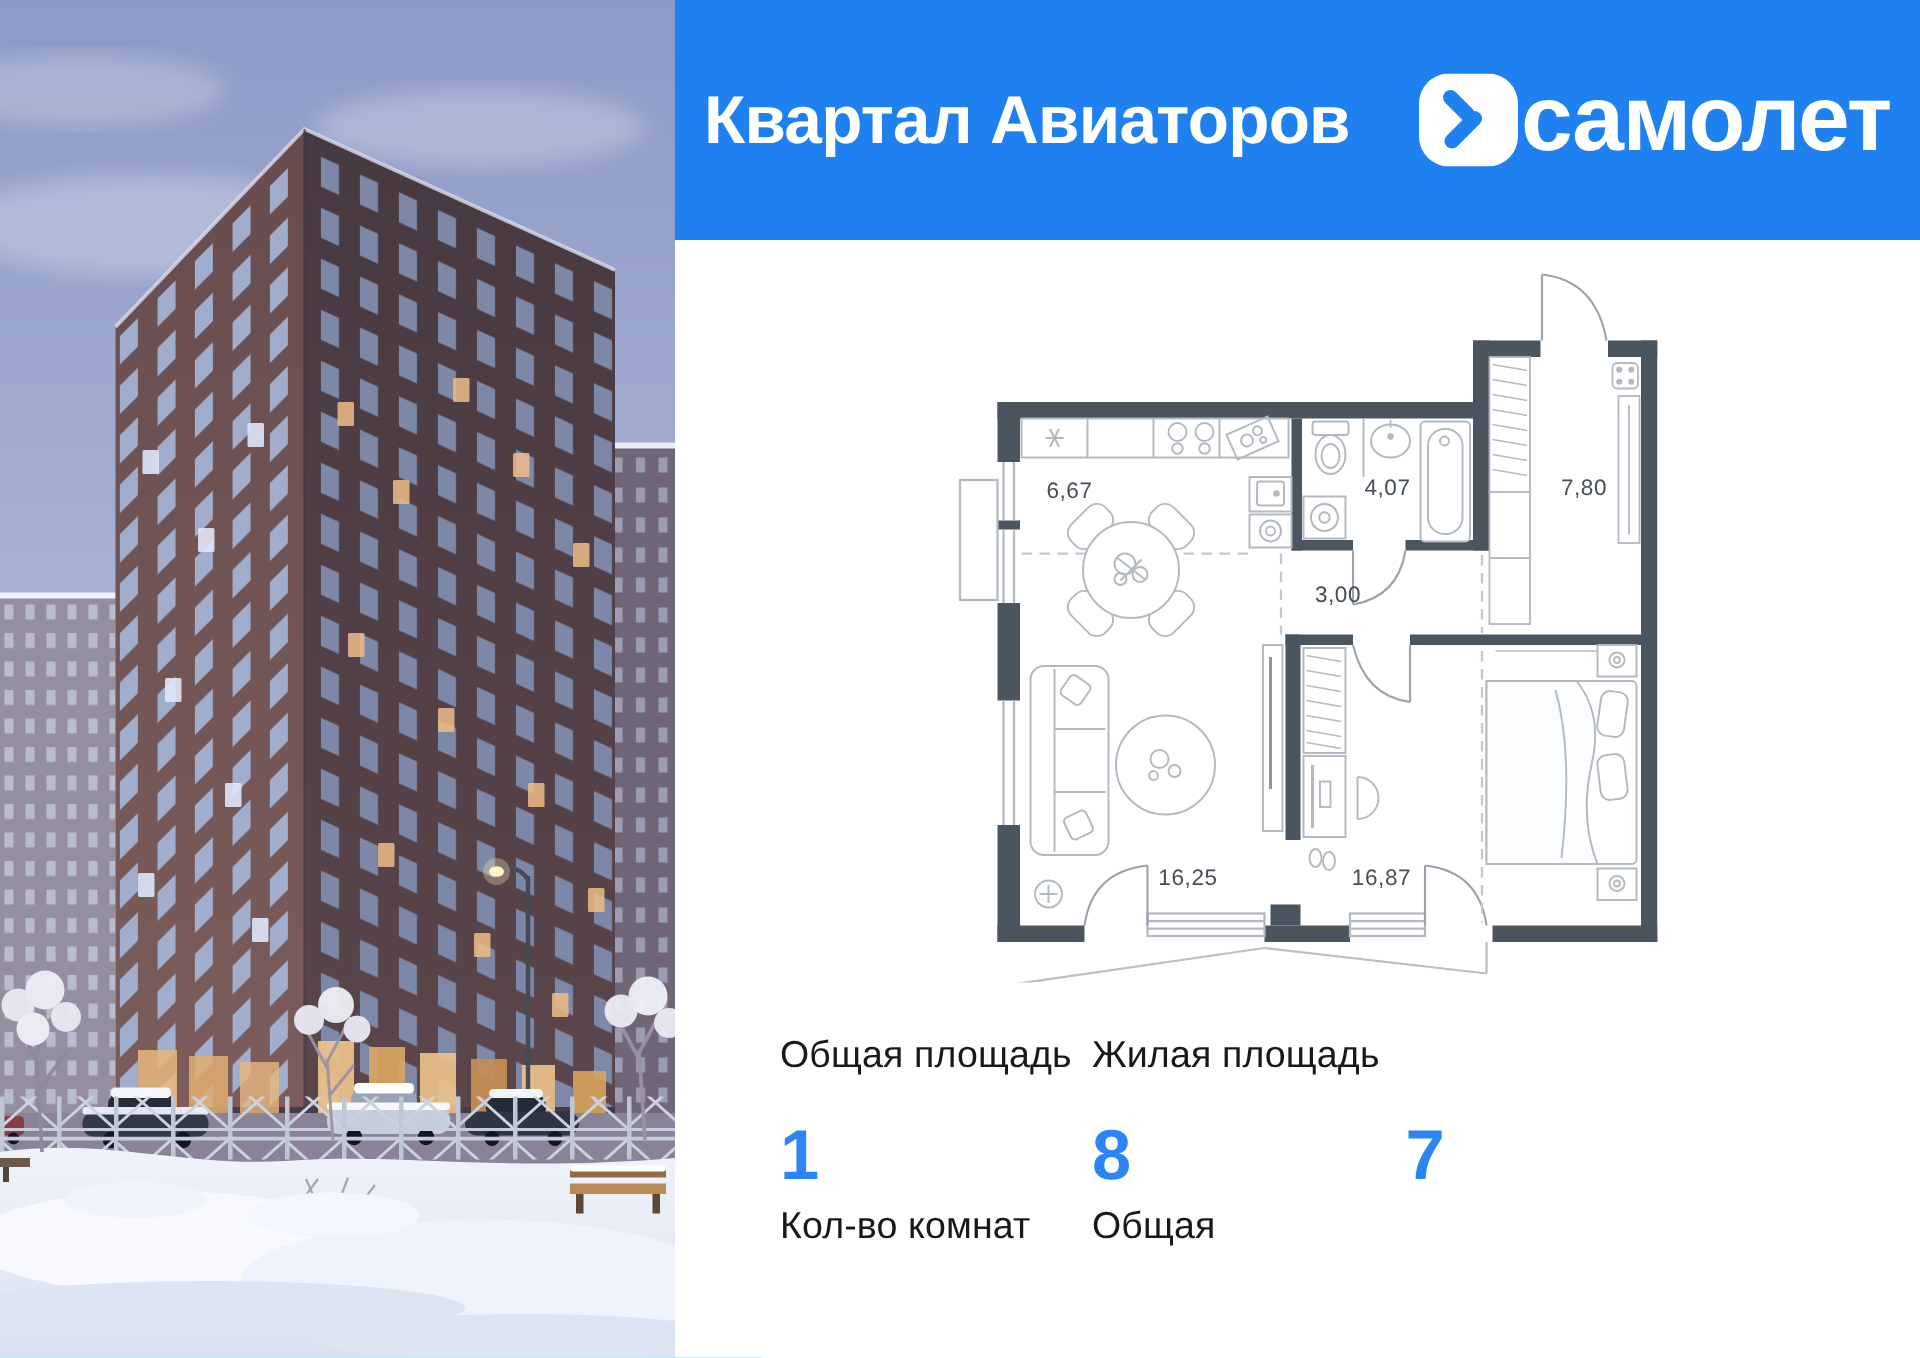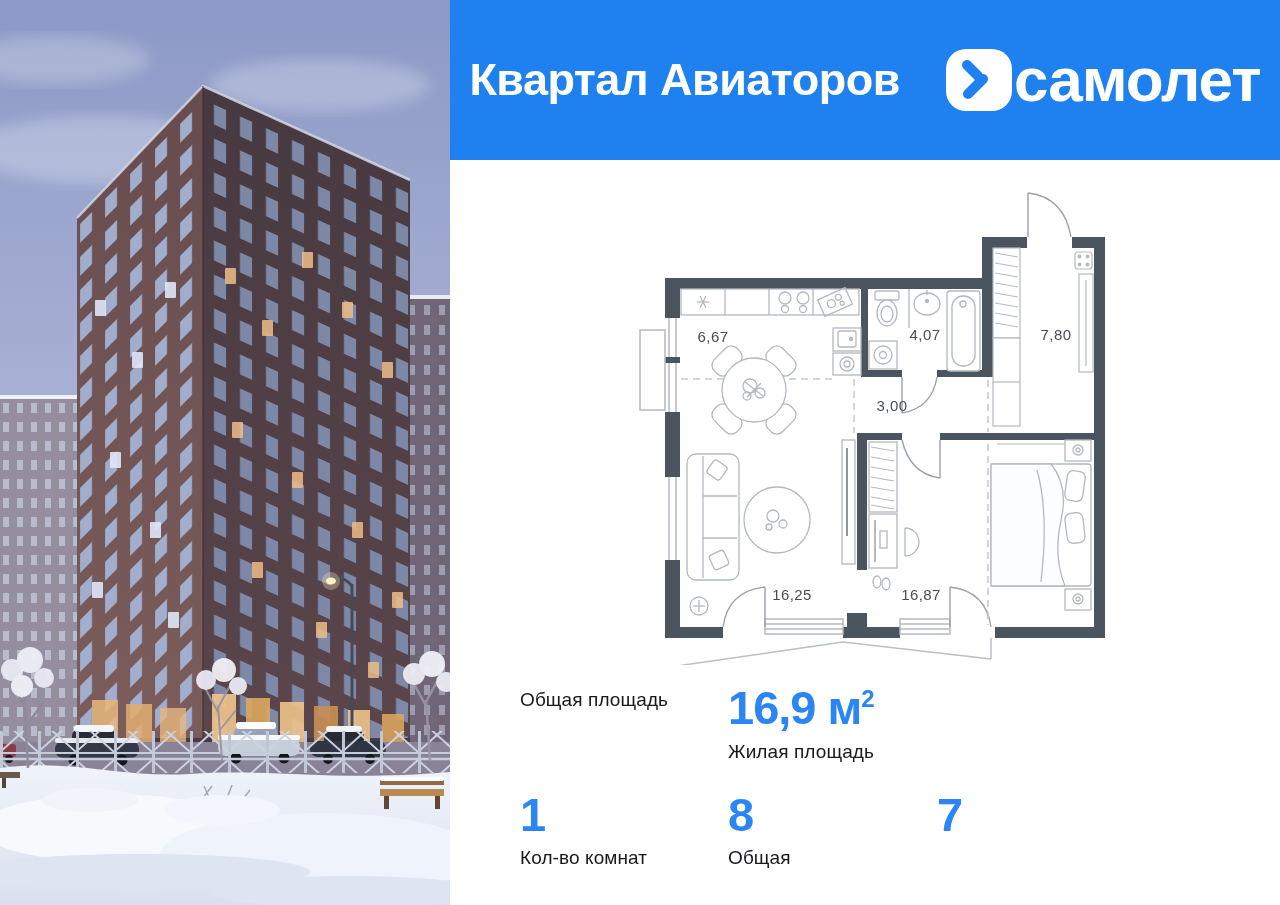--- a/index.html
+++ b/index.html
@@ -19,7 +19,7 @@
   .logo{display:flex;align-items:center;gap:2px;text-align:right;}
   .logo-text{color:#ffffff;font-size:62px;font-weight:700;letter-spacing:-1px;line-height:1;}
 
-  .plan-wrap{position:absolute;left:185px;top:190px;width:470px;height:475px;}
+  .plan-wrap{position:absolute;left:185px;top:180px;width:470px;height:475px;}
   .plan text{font-family:"Liberation Sans","DejaVu Sans",sans-serif;font-size:15px;
              fill:#474e57;text-anchor:middle;letter-spacing:0.4px;}
 

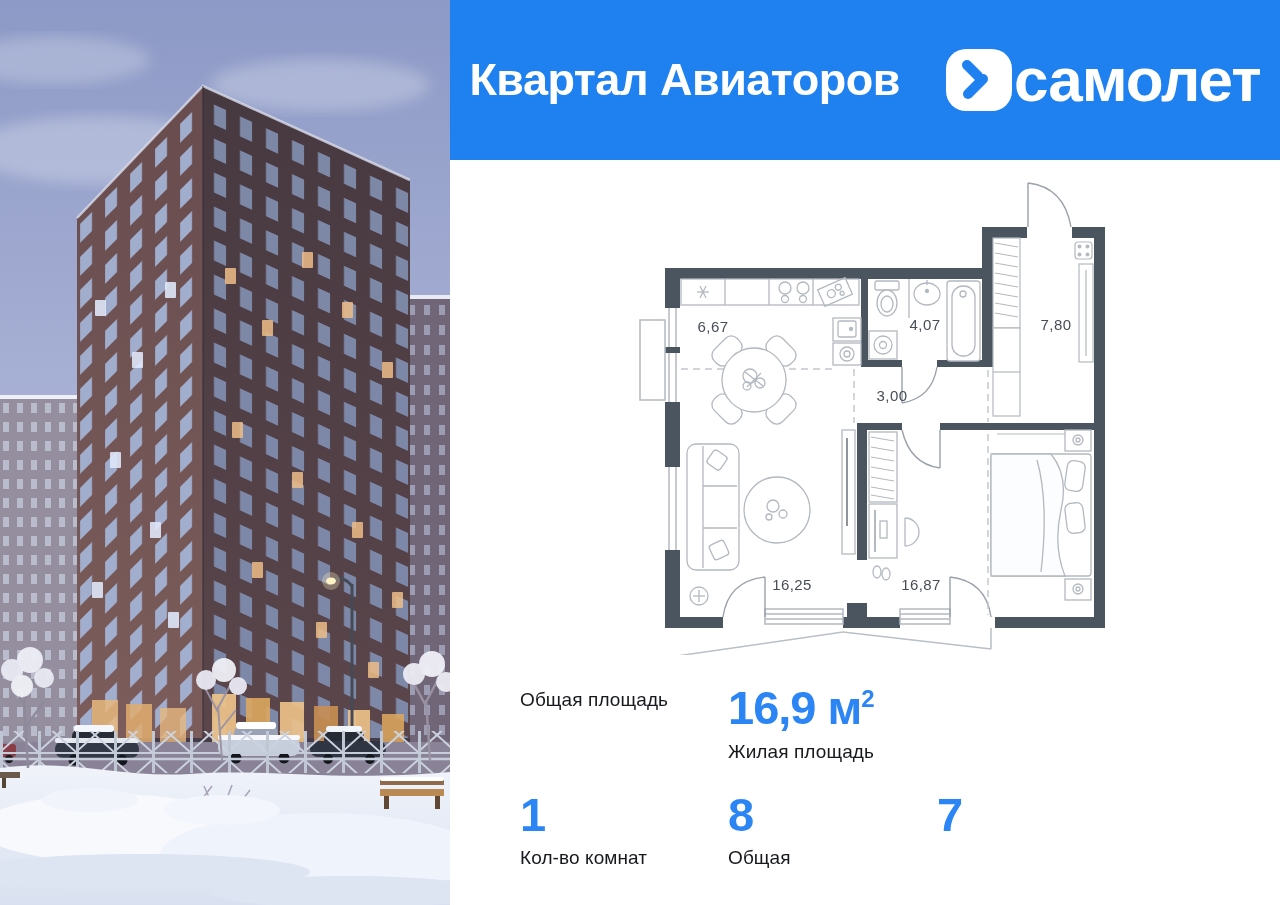--- a/index.html
+++ b/index.html
@@ -27,7 +27,7 @@
          grid-template-columns:208px 209px 1fr;row-gap:26px;}
   .stat-value{color:#2b85f4;font-size:47px;font-weight:700;letter-spacing:-1px;line-height:1.1;}
   .stat-value sup{font-size:24px;font-weight:700;}
-  .stat-label{color:#17191d;font-size:19px;margin-top:7px;letter-spacing:0.1px;}
+  .stat-label{color:#17191d;font-size:25px;margin-top:7px;letter-spacing:0.1px;}
 </style>
 </head>
 <body>

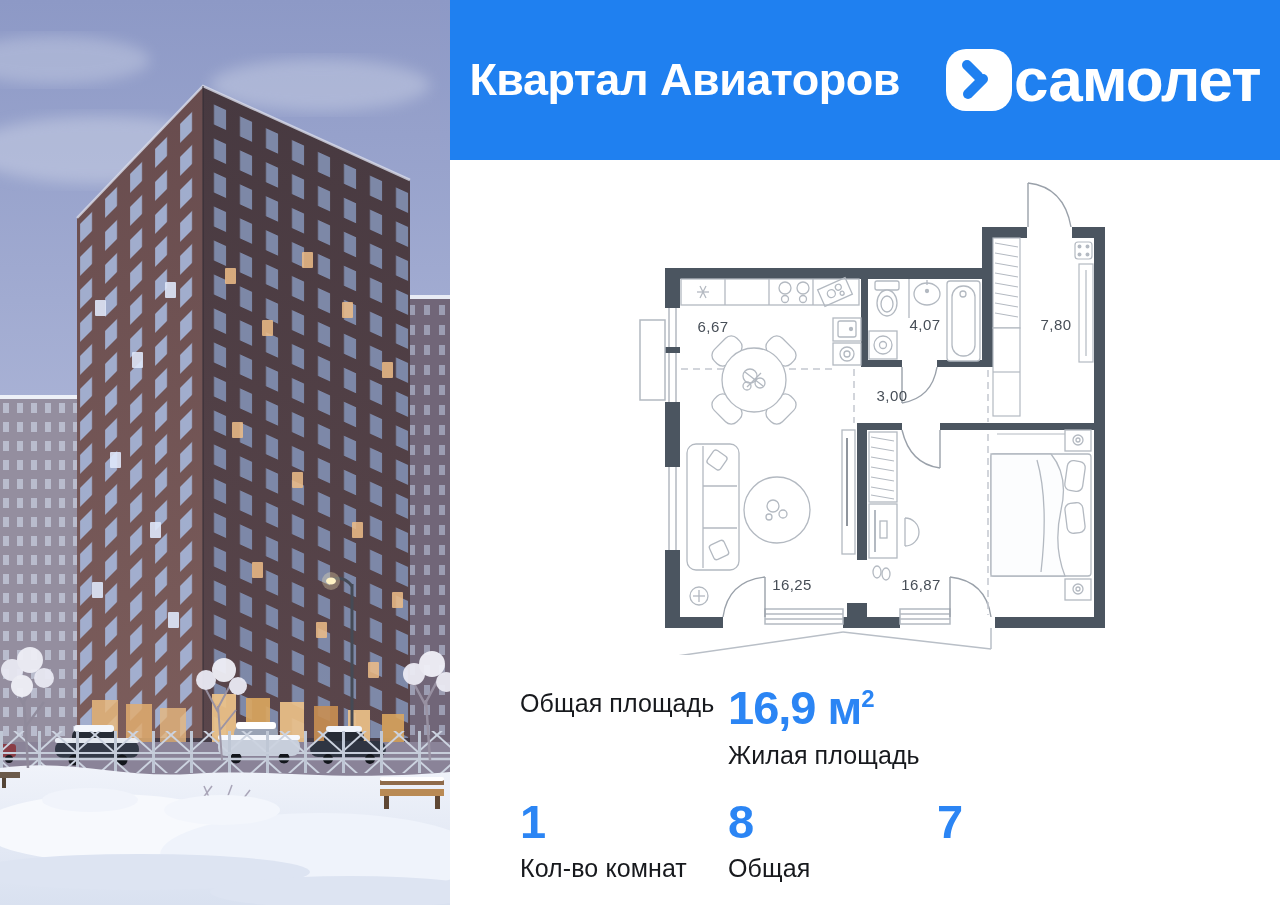--- a/index.html
+++ b/index.html
@@ -508,7 +508,6 @@
         <div class="stat-label">Общая площадь</div>
       </div>
       <div class="stat">
-        <div class="stat-value"><span>16,9</span>&nbsp;<span>м</span><sup>2</sup></div>
         <div class="stat-label">Жилая площадь</div>
       </div>
       <div class="stat">

